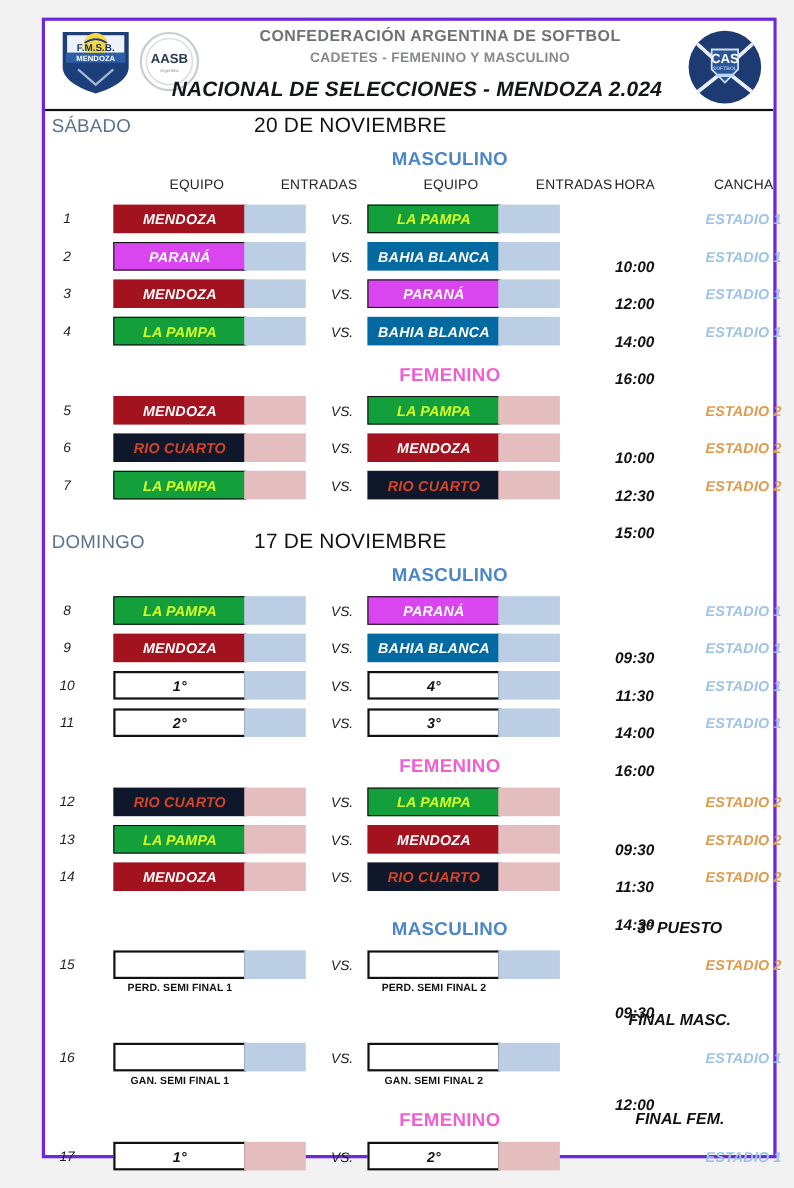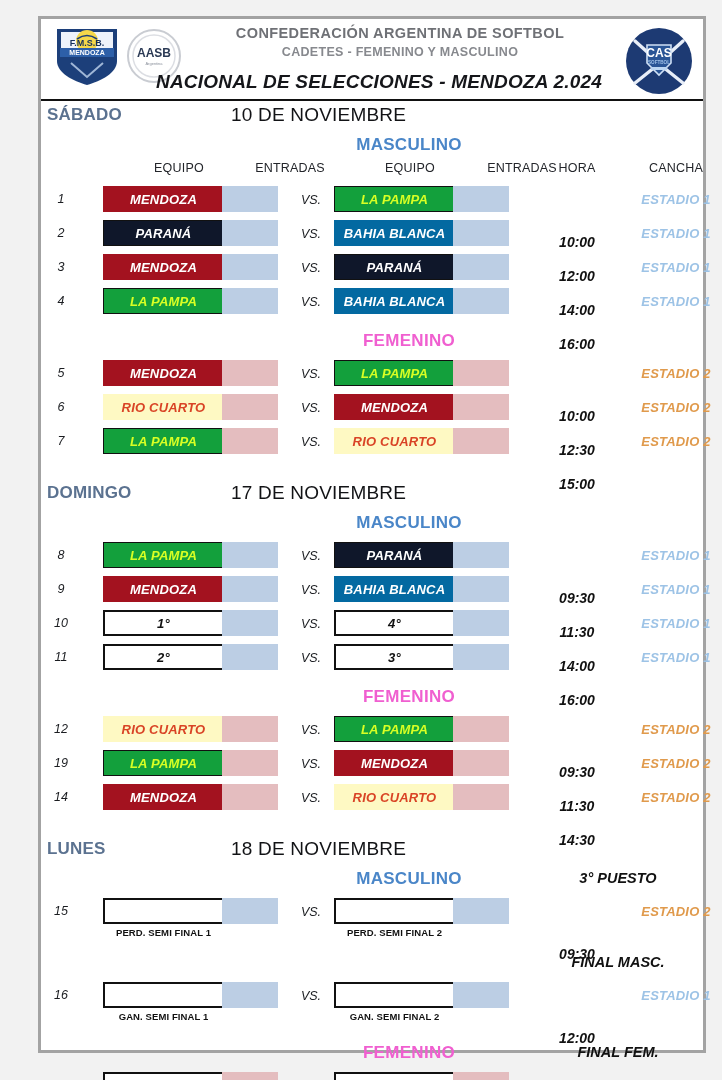--- a/index.html
+++ b/index.html
@@ -10,7 +10,7 @@
   }
   .page{
     position:absolute;left:38px;top:16px;width:668px;height:1037px;
-    background:#ffffff;border:3px solid #a3a3a3;box-sizing:border-box;
+    background:#ffffff;border:3px solid #6d28d9;box-sizing:border-box;
   }
 
   

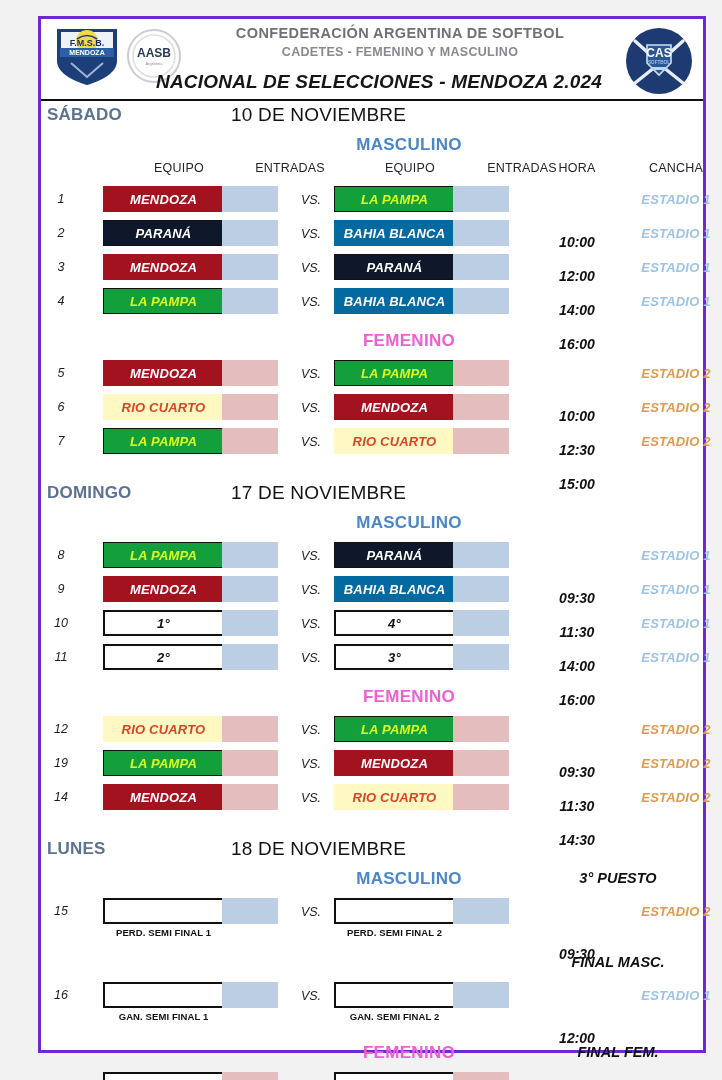--- a/index.html
+++ b/index.html
@@ -35,7 +35,7 @@
   .dayrow{position:relative;height:34px;}
   .dayname{
     position:absolute;left:6px;top:4px;
-    font-size:17px;font-weight:bold;color:#5b7290;letter-spacing:.2px;
+    font-size:17px;font-weight:normal;color:#5b7290;letter-spacing:.2px;
   }
   .daydate{
     position:absolute;left:190px;top:3px;

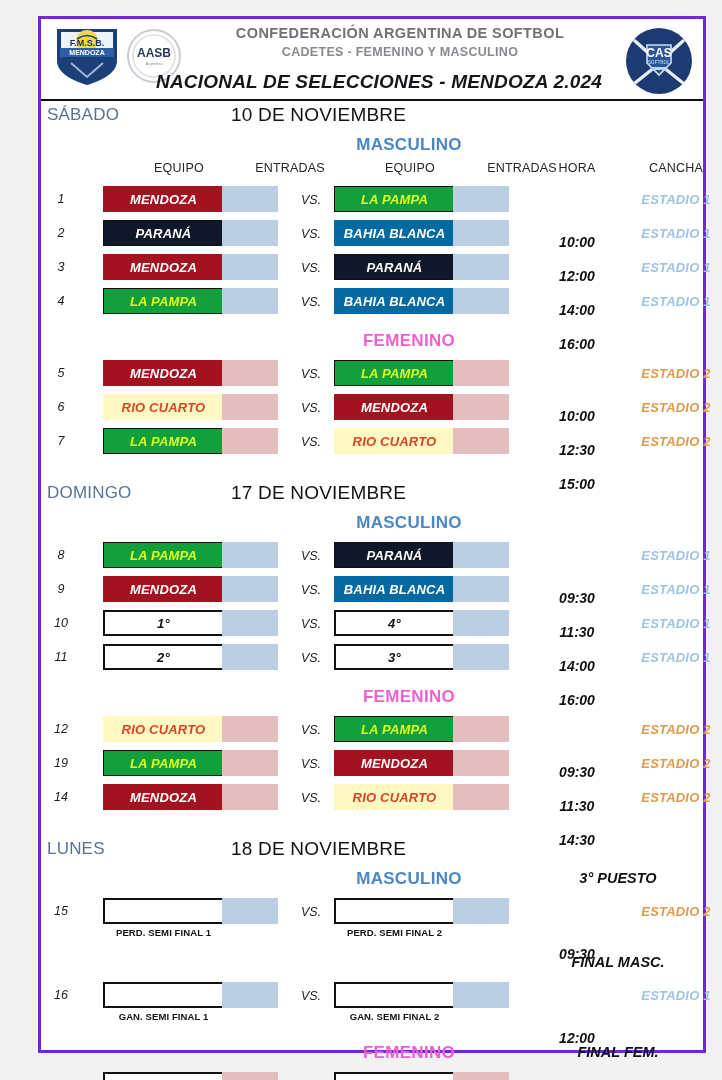--- a/index.html
+++ b/index.html
@@ -161,7 +161,7 @@
 
     <div class="dayrow">
       <div class="dayname">SÁBADO</div>
-      <div class="daydate">10 DE NOVIEMBRE</div>
+      <div class="daydate">20 DE NOVIEMBRE</div>
     </div>
 
     <div class="catrow">

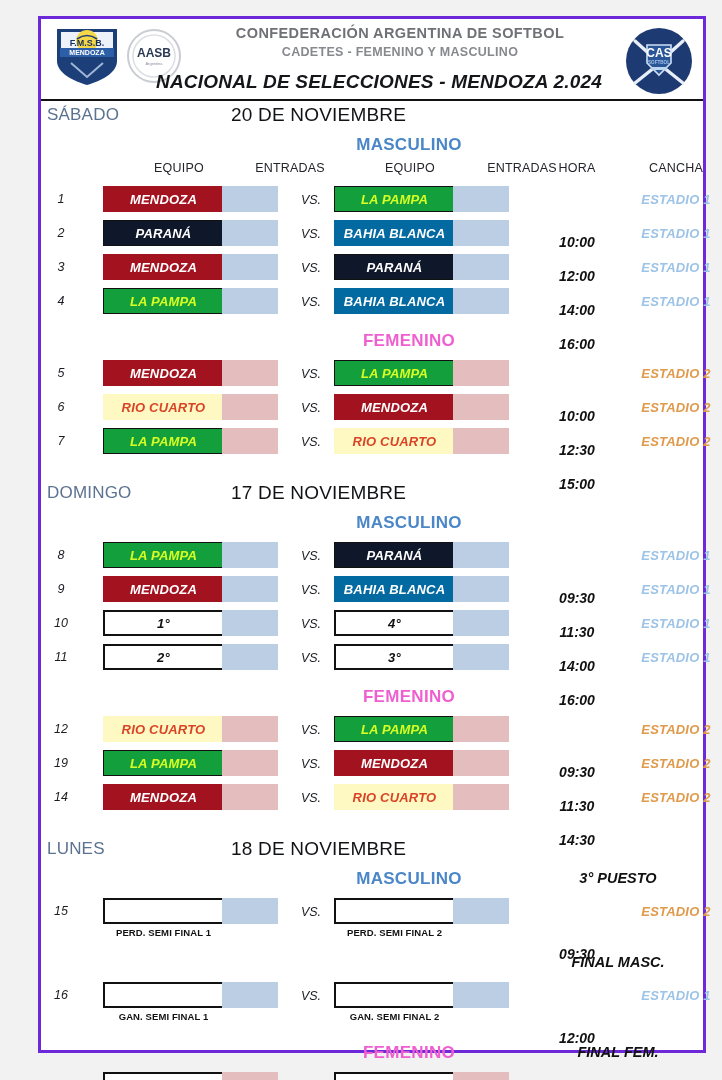--- a/index.html
+++ b/index.html
@@ -89,7 +89,7 @@
     box-sizing:border-box;text-align:center;line-height:1;
   }
   .team.mendoza   {background:#a3121f;color:#ffffff;}
-  .team.parana    {background:#0f172a;color:#ffffff;border:1.5px solid #111;}
+  .team.parana    {background:#d946ef;color:#ffffff;border:1.5px solid #111;}
   .team.lapampa   {background:#13a03c;color:#d8ff24;border:1.5px solid #111;}
   .team.bahia     {background:#0369a1;color:#ffffff;}
   .team.riocuarto {background:#fef9c3;color:#d94426;}

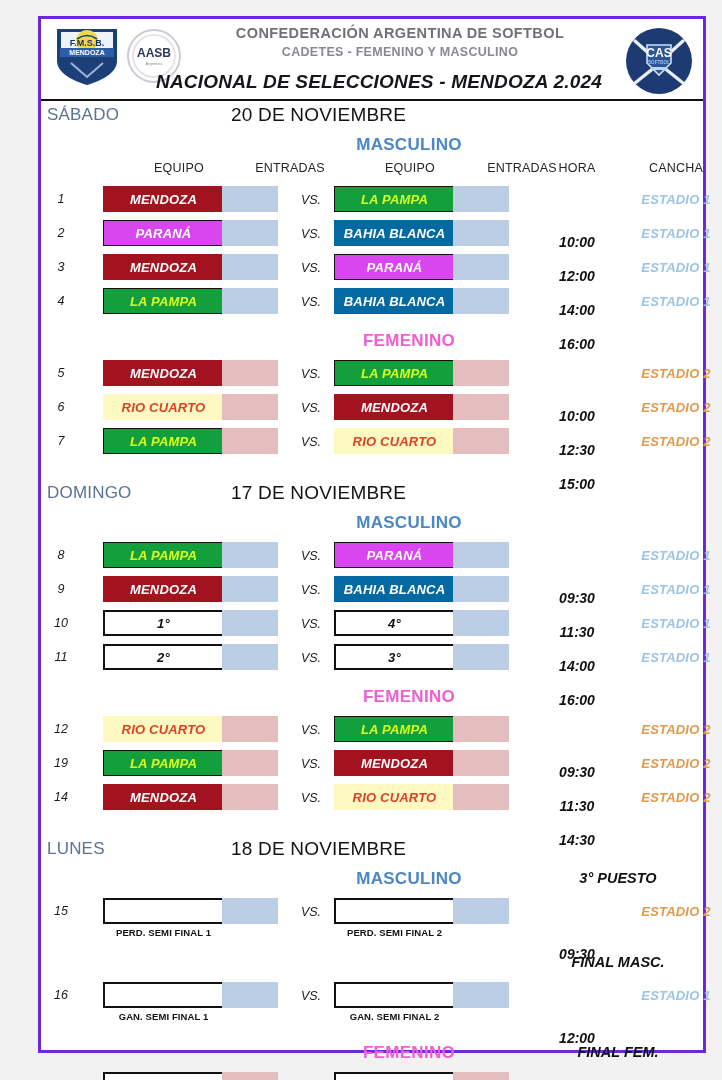--- a/index.html
+++ b/index.html
@@ -92,7 +92,7 @@
   .team.parana    {background:#d946ef;color:#ffffff;border:1.5px solid #111;}
   .team.lapampa   {background:#13a03c;color:#d8ff24;border:1.5px solid #111;}
   .team.bahia     {background:#0369a1;color:#ffffff;}
-  .team.riocuarto {background:#fef9c3;color:#d94426;}
+  .team.riocuarto {background:#0f172a;color:#d94426;}
   .team.blank     {background:#ffffff;color:#111;border:2.5px solid #111;}
   .team.empty     {background:#ffffff;border:2.5px solid #111;}
 

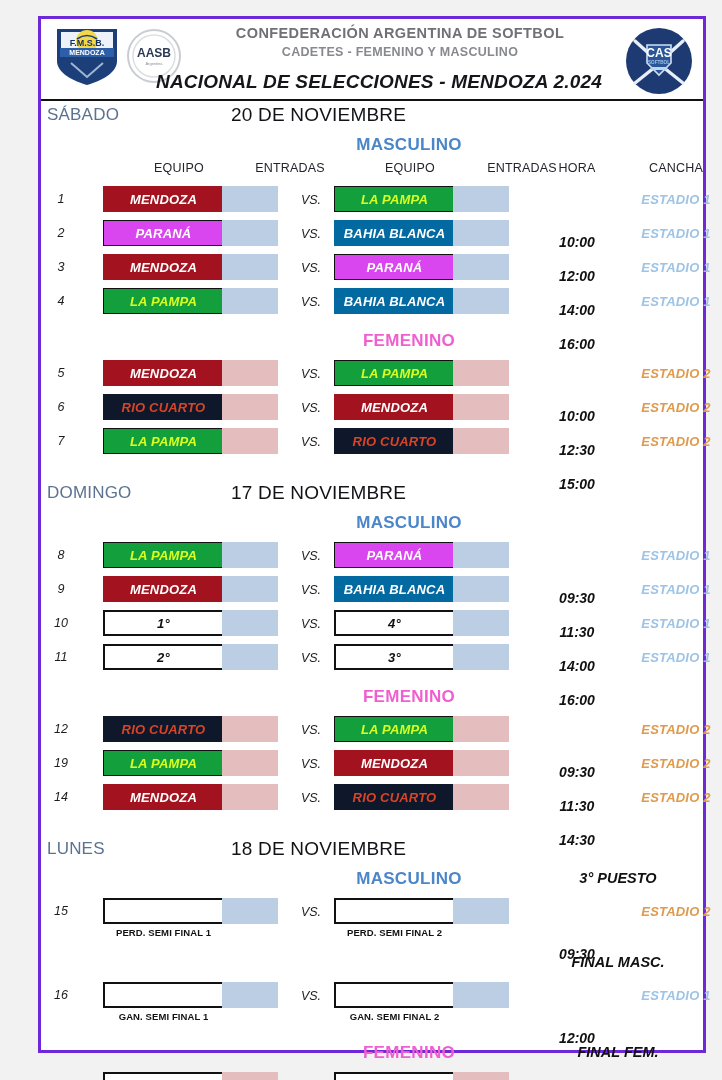--- a/index.html
+++ b/index.html
@@ -381,7 +381,7 @@
     </div>
 
     <div class="match">
-      <div class="num">19</div>
+      <div class="num">13</div>
       <div class="slotA">
         <div class="team lapampa">LA PAMPA</div>
         <div class="entradas pink"></div>

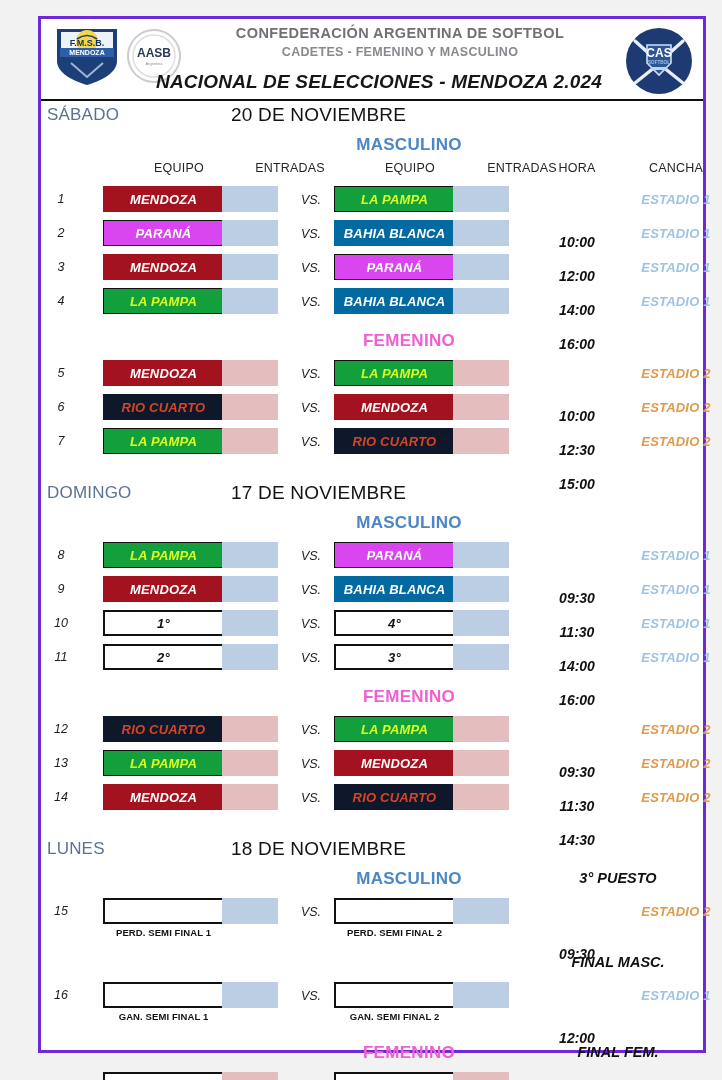--- a/index.html
+++ b/index.html
@@ -412,10 +412,6 @@
 
     <div class="spacer lg"></div>
 
-    <div class="dayrow">
-      <div class="dayname">LUNES</div>
-      <div class="daydate">18 DE NOVIEMBRE</div>
-    </div>
 
     <div class="catrow">
       <div class="cat masc">MASCULINO</div>

